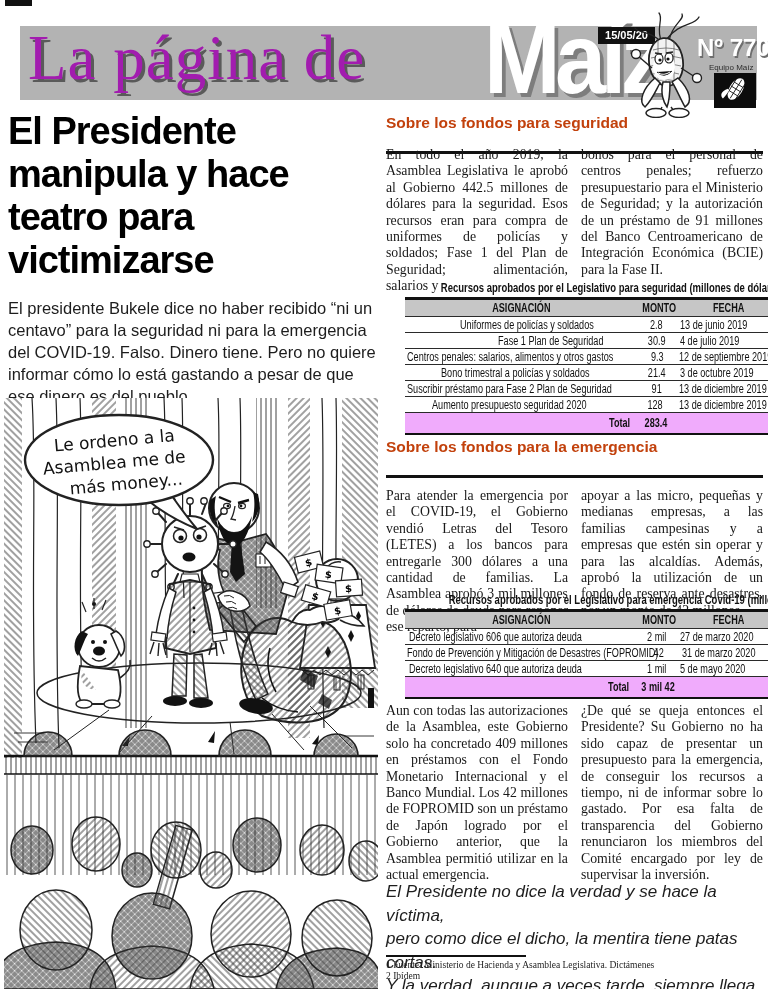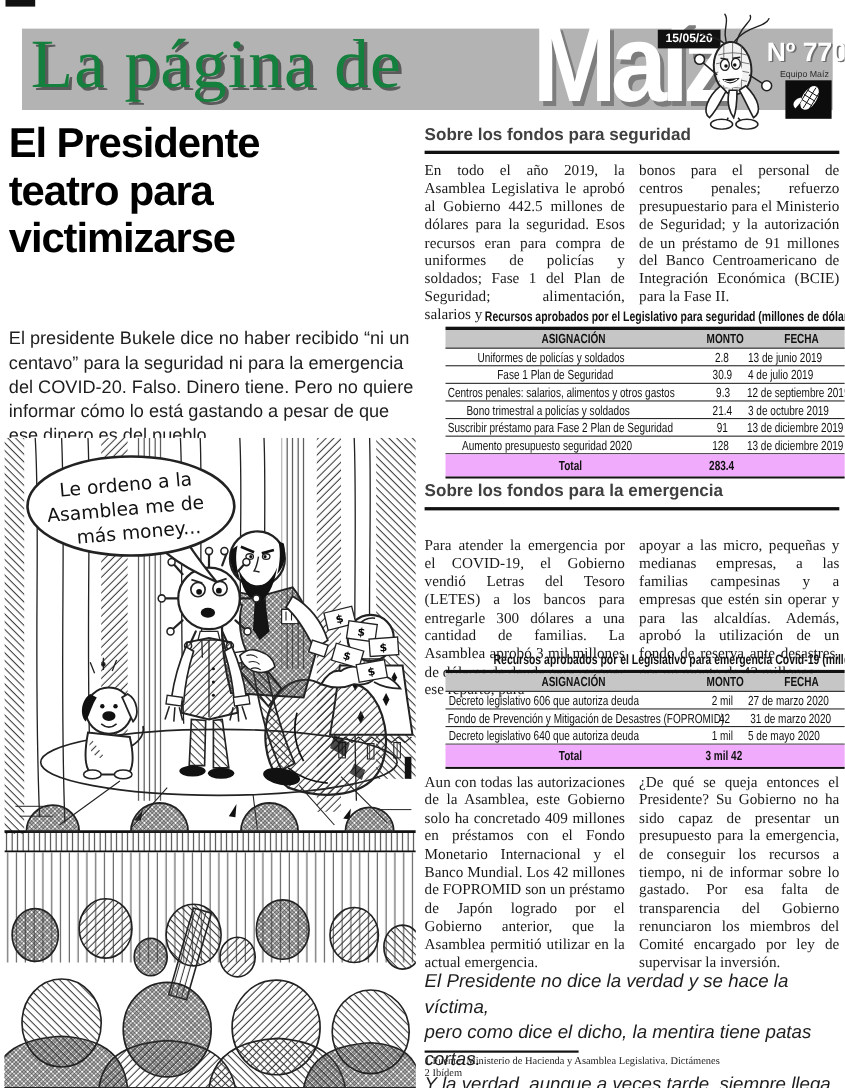--- a/index.html
+++ b/index.html
@@ -11,7 +11,7 @@
   .corner-dash{left:5px;top:0;width:27px;height:6px;background:#111;}
   .banner{left:20px;top:26px;width:737px;height:74px;background:#b3b3b3;}
   .script-title{left:28px;top:27px;font-family:"Liberation Serif",serif;font-size:63px;
-      line-height:1;color:#15803d;text-shadow:3px 3px 0 #5a5a5a;letter-spacing:1px;white-space:nowrap;}
+      line-height:1;color:#a21caf;text-shadow:3px 3px 0 #5a5a5a;letter-spacing:1px;white-space:nowrap;}
   .brand-wrap{left:484px;top:8px;transform:scaleX(0.92);transform-origin:0 0;}
   .brand{font-size:100px;line-height:1;font-weight:bold;color:#fff;letter-spacing:-6px;
       text-shadow:4px 4px 0 #7d7d7d;white-space:nowrap;}

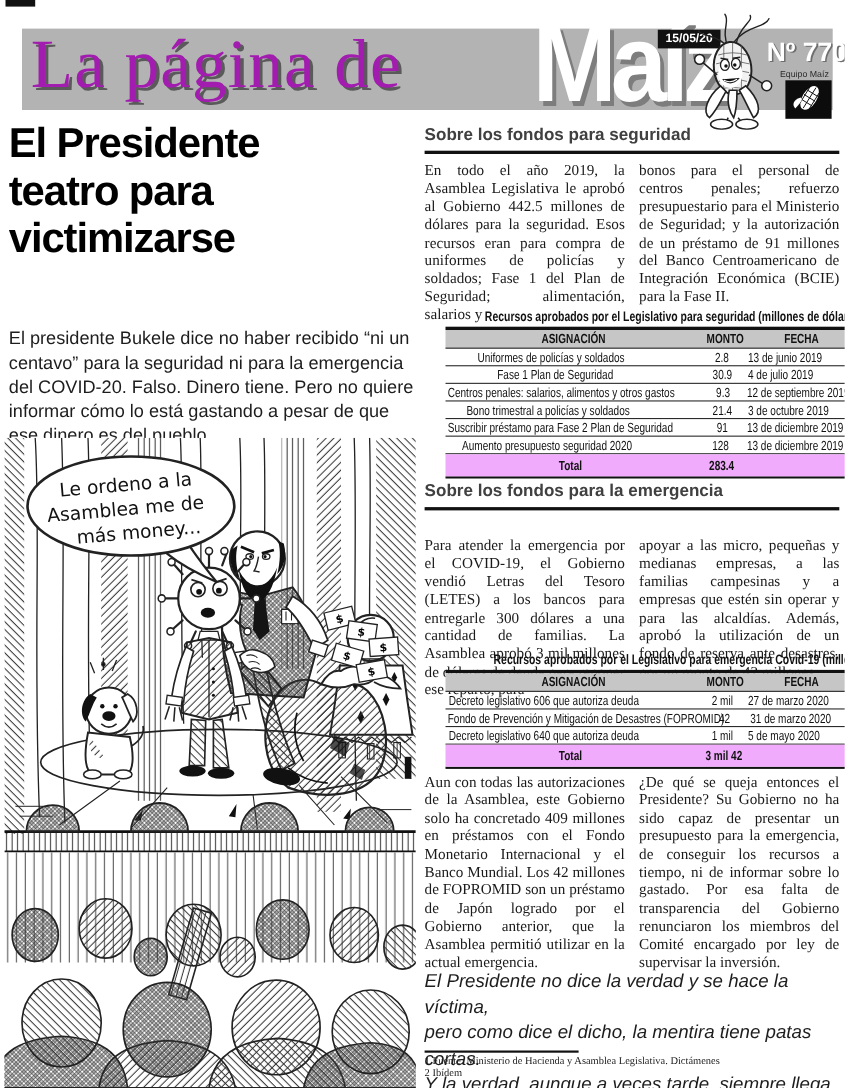--- a/index.html
+++ b/index.html
@@ -28,8 +28,8 @@
   .deck{left:8px;top:297px;width:374px;font-size:16.5px;line-height:22px;color:#1d1d1d;}
 
   
-  .sec-head{left:386px;width:377px;font-size:15.5px;font-weight:bold;color:#404040;
-      padding-bottom:5px;border-bottom:3px solid #111;}
+  .sec-head{left:386px;width:377px;font-size:15.5px;font-weight:bold;color:#c2410c;
+      padding-bottom:19px;border-bottom:3px solid #111;}
   .cols{left:386px;width:377px;display:flex;gap:13px;font-family:"Liberation Serif",serif;
       font-size:13.8px;line-height:16.4px;color:#191919;}
   .cols .col{width:182px;text-align:justify;}

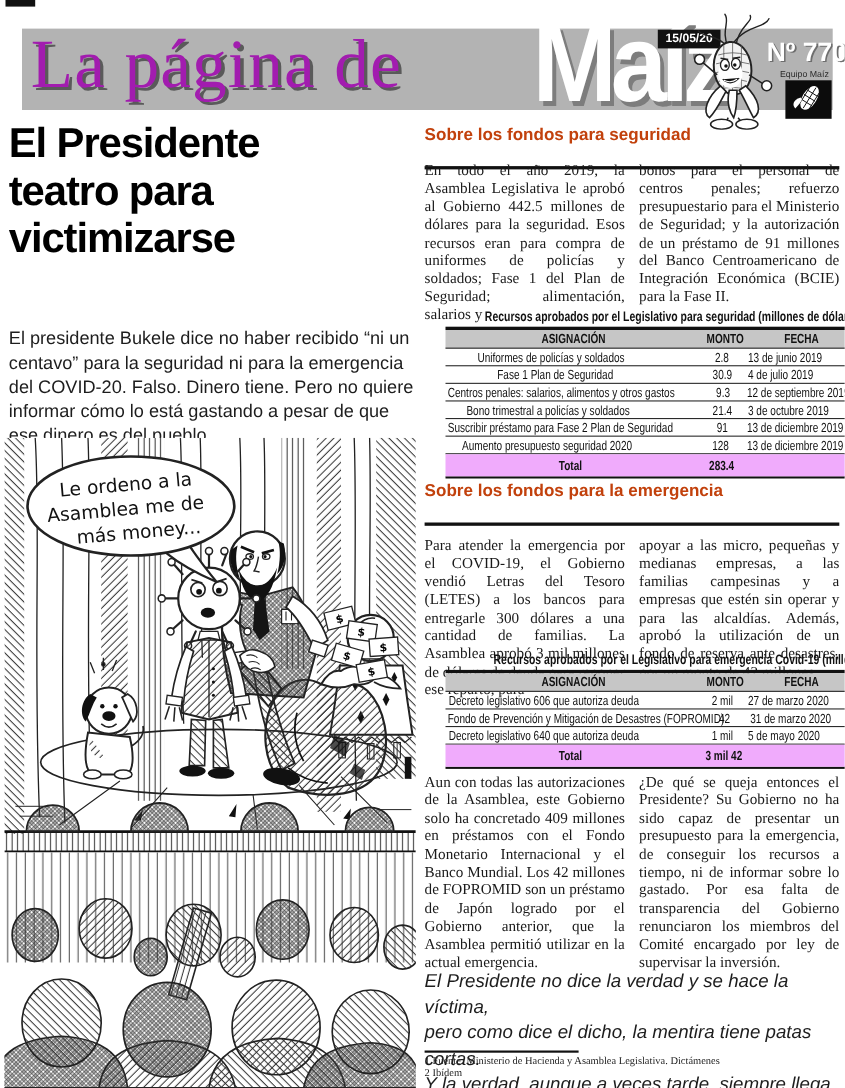--- a/index.html
+++ b/index.html
@@ -125,6 +125,7 @@
   <section>
     <h1 class="abs headline" style="margin:0;">
       <div>El Presidente</div>
+      <div>manipula y hace</div>
       <div>teatro para</div>
       <div>victimizarse</div>
     </h1>

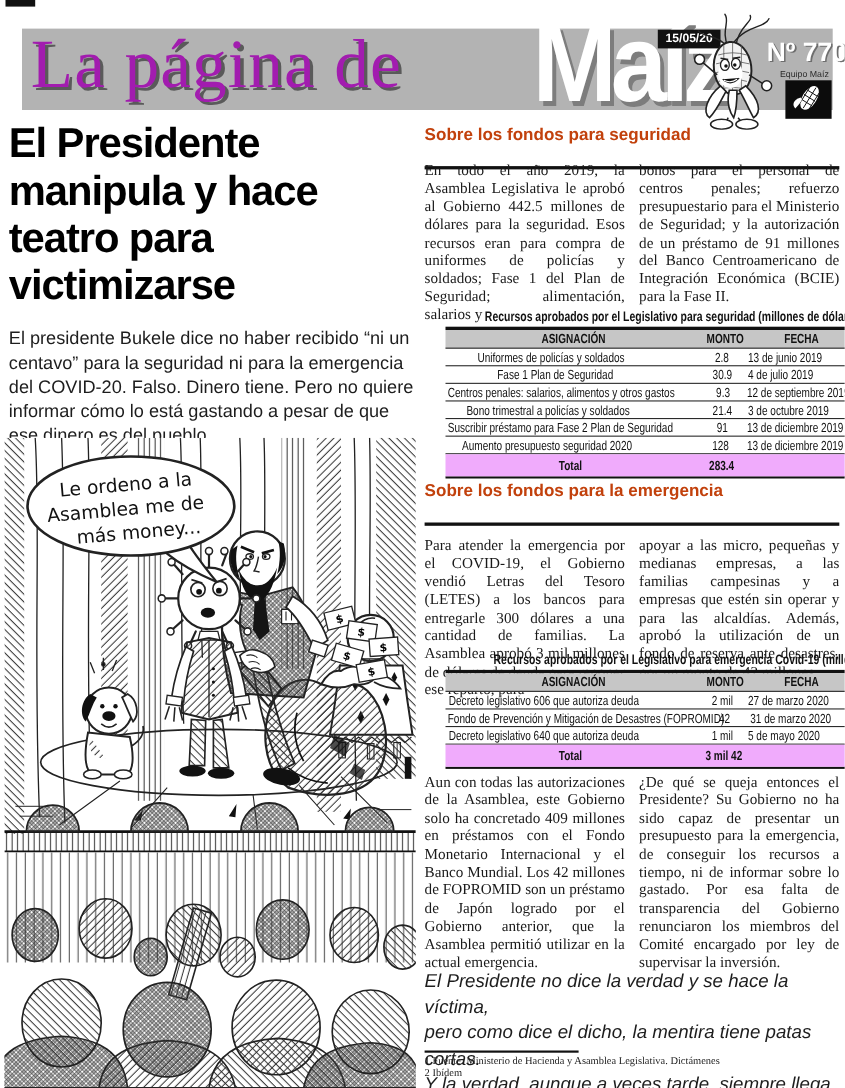--- a/index.html
+++ b/index.html
@@ -129,7 +129,7 @@
       <div>teatro para</div>
       <div>victimizarse</div>
     </h1>
-    <p class="abs deck" style="margin:0;">El presidente Bukele dice no haber recibido “ni un centavo” para la seguridad ni para la emergencia del COVID-20. Falso. Dinero tiene. Pero no quiere informar cómo lo está gastando a pesar de que ese dinero es del pueblo.</p>
+    <p class="abs deck" style="margin:0;">El presidente Bukele dice no haber recibido “ni un centavo” para la seguridad ni para la emergencia del COVID-19. Falso. Dinero tiene. Pero no quiere informar cómo lo está gastando a pesar de que ese dinero es del pueblo.</p>
   </section>
 
   <figure class="abs cartoon" style="margin:0;">

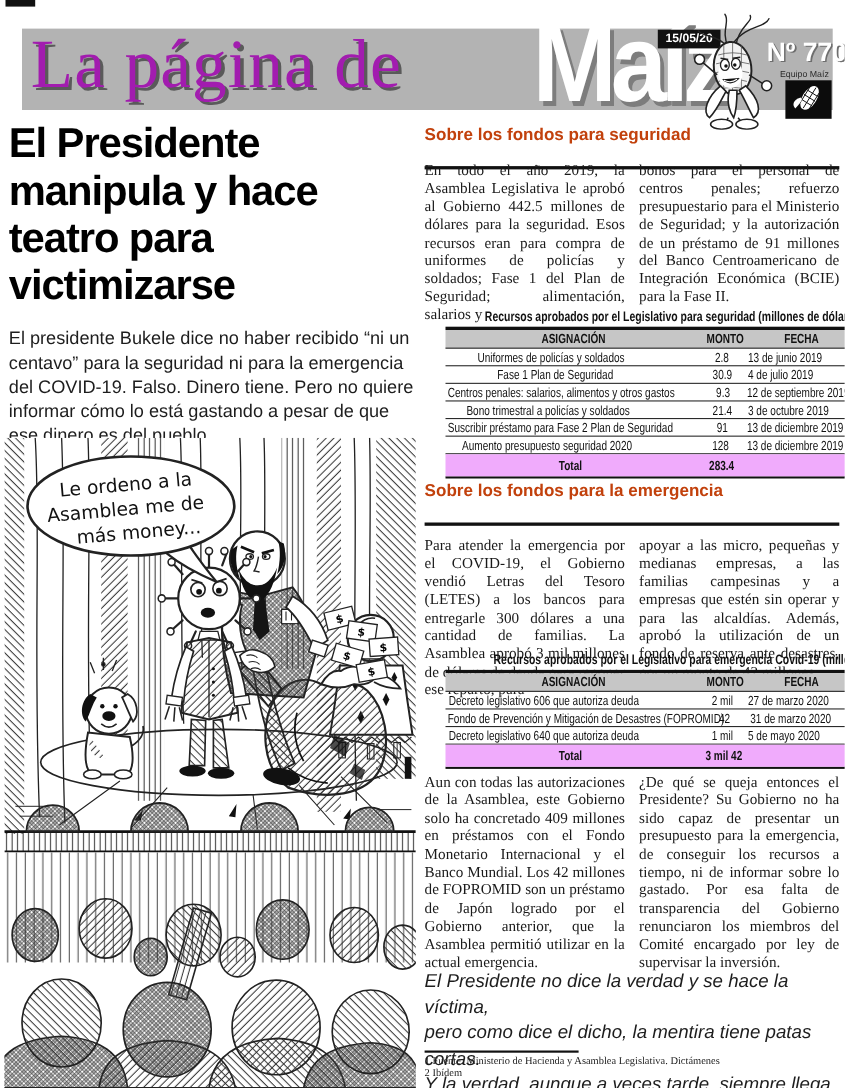--- a/index.html
+++ b/index.html
@@ -40,7 +40,7 @@
   .tr.th{background:#c6c6c6;height:16px;font-weight:bold;}
   .tr.total{background:#f0abfc;height:20px;font-weight:bold;border-bottom:none;}
   .td{overflow:visible;white-space:nowrap;}
-  .td.a{width:232px;text-align:center;padding-left:2px;}
+  .td.a{width:232px;text-align:right;padding-left:2px;}
   .td.m{width:40px;text-align:center;}
   .td.f{width:103px;text-align:left;padding-left:4px;}
   .tr.th .td{text-align:center;padding-left:0;}

